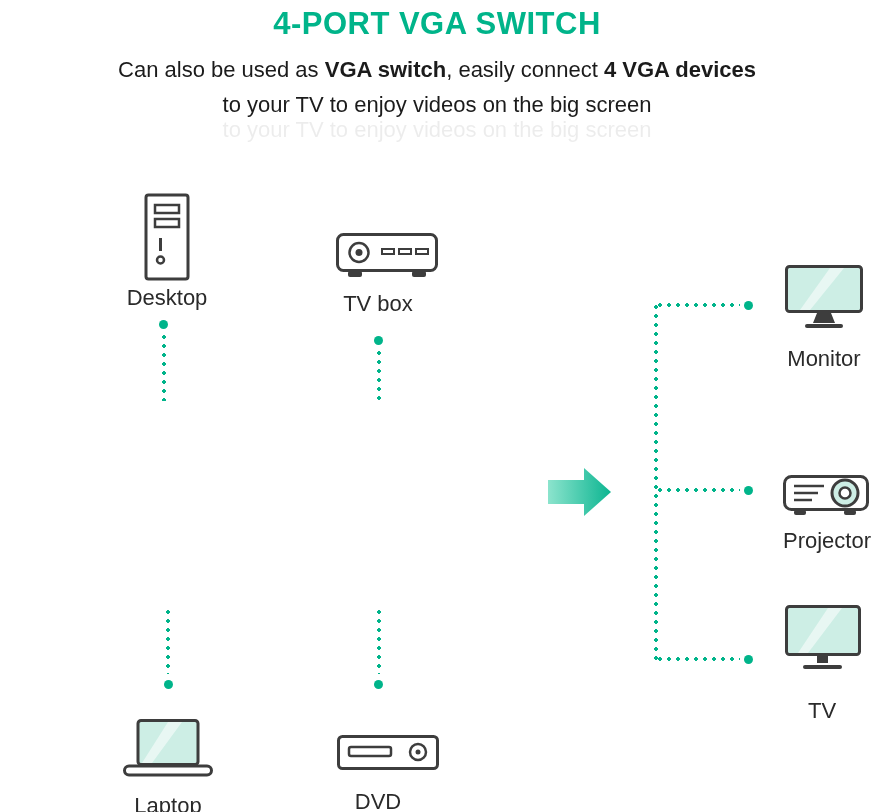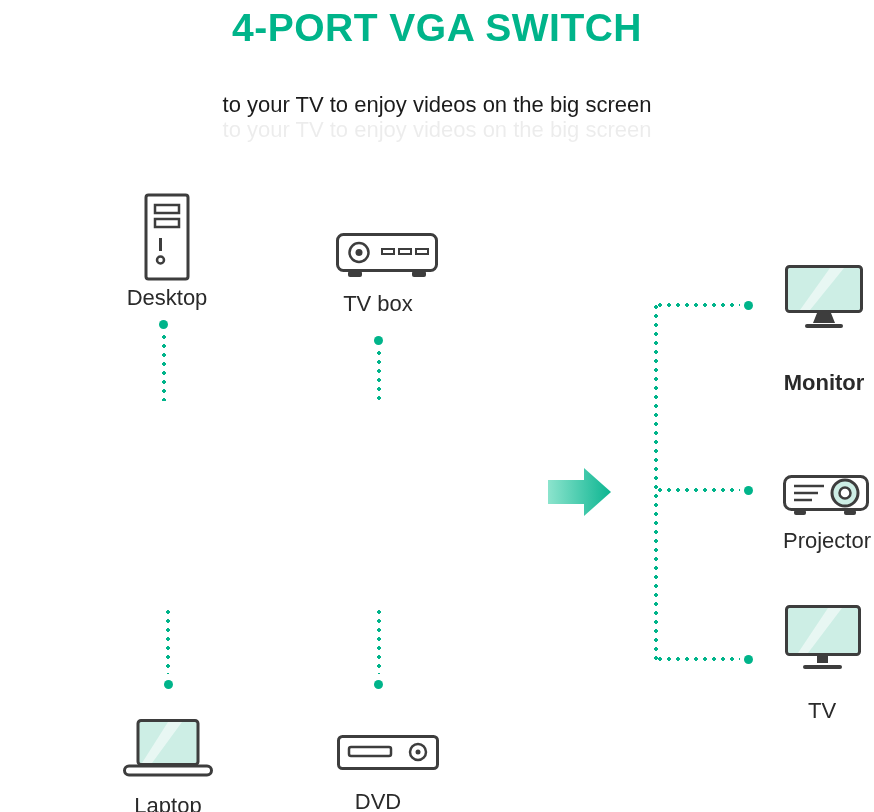--- a/index.html
+++ b/index.html
@@ -10,7 +10,7 @@
   .abs{position:absolute;}
   .title{
     left:0;top:6px;width:100%;text-align:center;
-    font-size:39px;font-weight:bold;color:#00b48a;letter-spacing:.5px;
+    font-size:31px;font-weight:bold;color:#00b48a;letter-spacing:.5px;
   }
   .subline{left:0;width:100%;text-align:center;font-size:22px;color:#1b1b1b;}
   .subline b{font-weight:bold;}

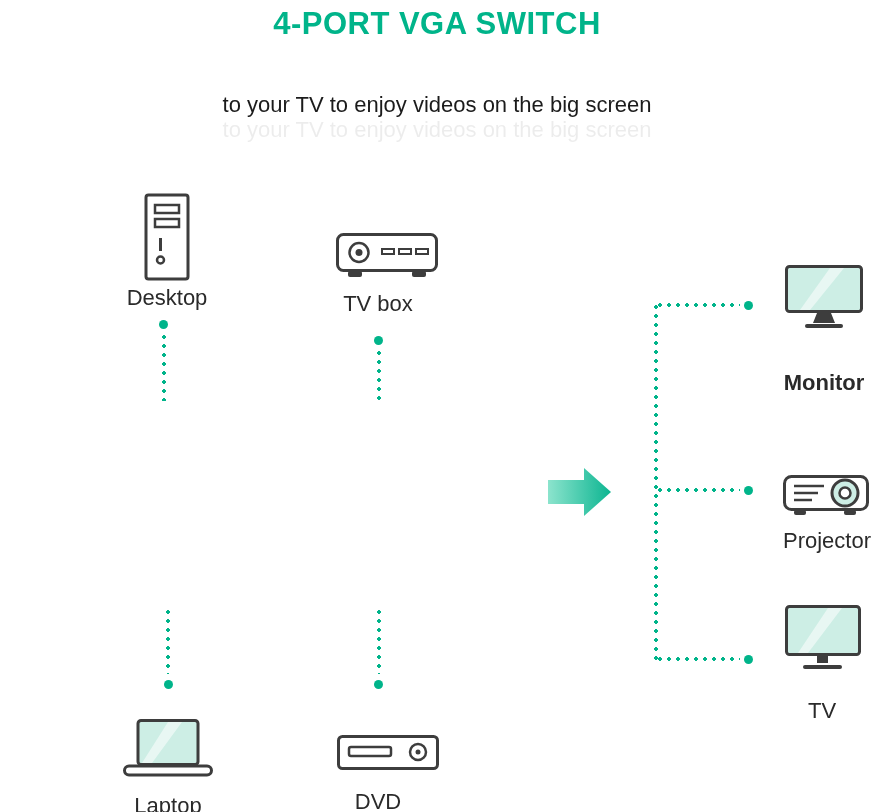--- a/index.html
+++ b/index.html
@@ -47,6 +47,7 @@
 <div class="canvas">
 
   <div class="abs title">4-PORT VGA SWITCH</div>
+  <div class="abs subline" style="top:57px;"><span>Can also be used as </span><b>VGA switch</b><span>, easily connect </span><b>4 VGA devices</b></div>
   <div class="abs subline" style="top:92px;">to your TV to enjoy videos on the big screen</div>
   <div class="abs subline ghost" style="top:117px;">to your TV to enjoy videos on the big screen</div>
 

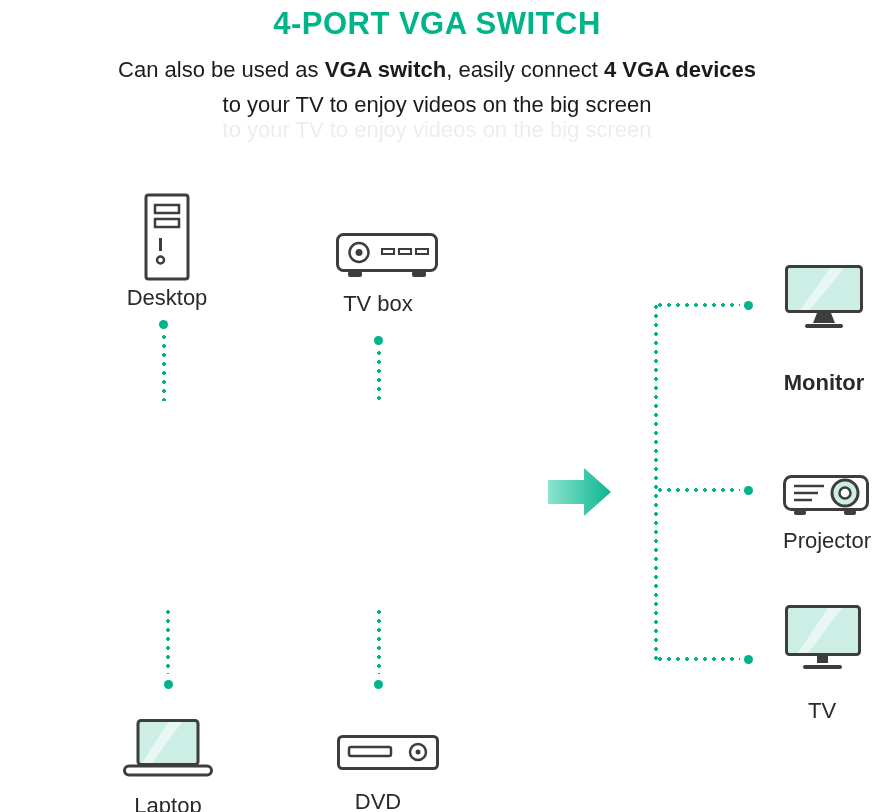--- a/index.html
+++ b/index.html
@@ -132,7 +132,7 @@
       <rect x="21" y="60" width="38" height="4" rx="2" fill="#3d3d3d"></rect>
     </svg>
   </span>
-  <div class="abs dev-label" style="left:777px;top:370px;width:94px;font-weight:bold;">Monitor</div>
+  <div class="abs dev-label" style="left:777px;top:346px;width:94px;">Monitor</div>
 
   <span class="abs icon" style="left:782px;top:468px;">
     <svg width="88" height="52" viewBox="0 0 88 52">

